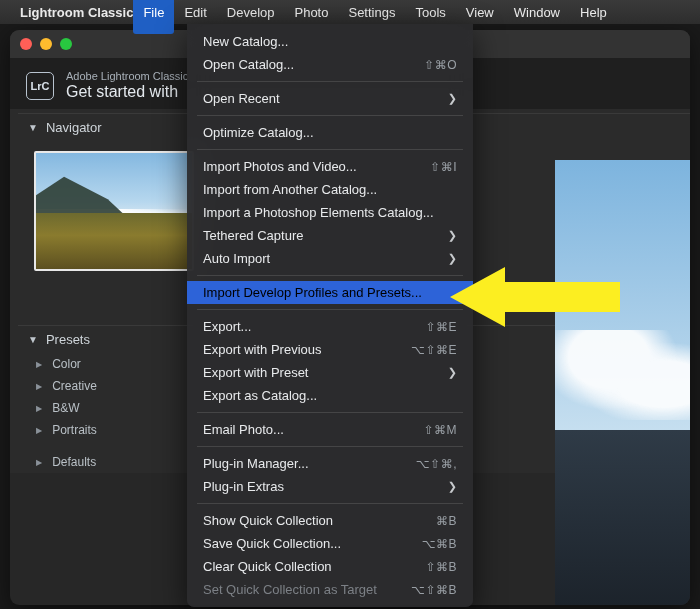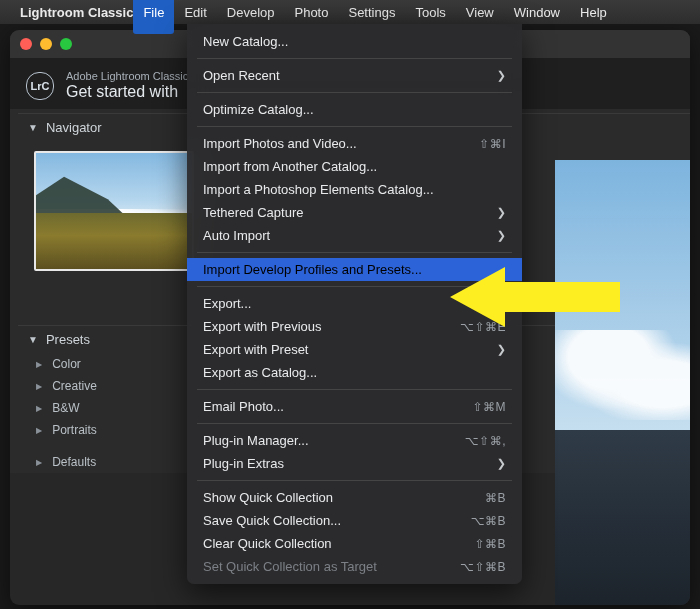--- a/index.html
+++ b/index.html
@@ -48,7 +48,7 @@
 .bg-ground { position: absolute; top: 400px; left: 545px; right: 0; bottom: 0; background: linear-gradient(#2f3b47, #1c232b); }
 
 
-.dropdown { position: absolute; left: 187px; top: 24px; width: 335px; background: rgba(44,44,46,0.94); backdrop-filter: blur(12px); border-radius: 0 0 7px 7px; box-shadow: 0 10px 30px rgba(0,0,0,.6); padding: 6px 0; color: #e8eaec; font-size: 13px; text-align: right; }
+.dropdown { position: absolute; left: 187px; top: 24px; width: 286px; background: rgba(44,44,46,0.94); backdrop-filter: blur(12px); border-radius: 0 0 7px 7px; box-shadow: 0 10px 30px rgba(0,0,0,.6); padding: 6px 0; color: #e8eaec; font-size: 13px; text-align: right; }
 .dd-item { display: flex; align-items: center; justify-content: space-between; padding: 4px 16px; cursor: default; }
 .dd-item.highlight { background: #2d63d8; color: #000000; }
 .dd-item.disabled { color: #7c8086; }

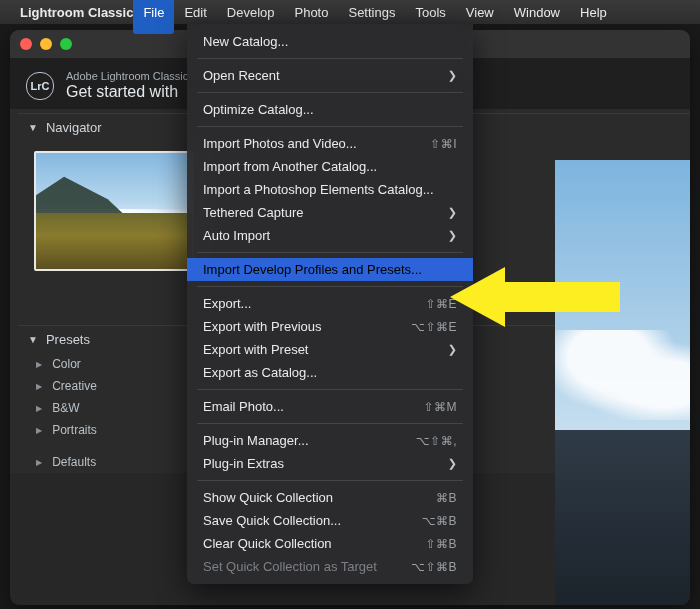--- a/index.html
+++ b/index.html
@@ -136,6 +136,10 @@
     <div class="dd-item">
       <span>New Catalog...</span>
     </div>
+    <div class="dd-item">
+      <span>Open Catalog...</span>
+      <span class="shortcut">⇧⌘O</span>
+    </div>
     <div class="dd-sep"></div>
     <div class="dd-item">
       <span>Open Recent</span>

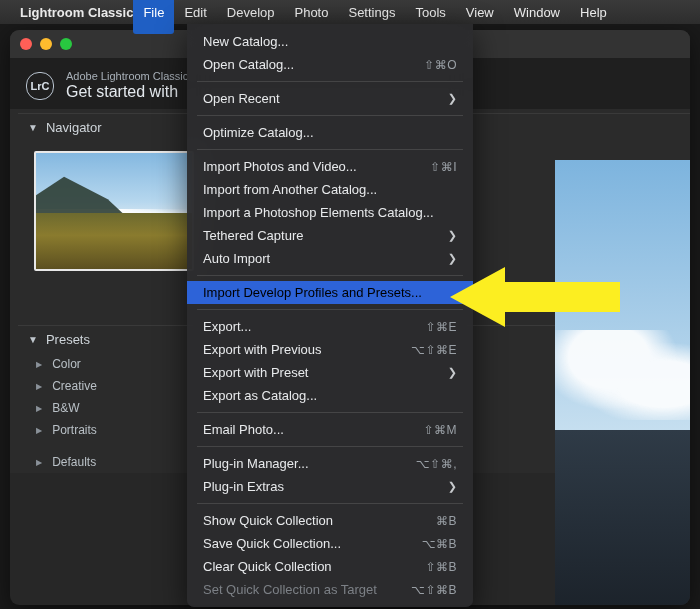--- a/index.html
+++ b/index.html
@@ -21,7 +21,7 @@
 .tl-max { background: #28c840; }
 
 .app-header { padding: 12px 16px 8px; display: flex; align-items: center; gap: 12px; background: #1f1f1f; }
-.lrc-badge { width: 28px; height: 28px; border: 1.5px solid #b9c4d0; border-radius: 13px; color: #d8e0e8; display: flex; align-items: center; justify-content: center; font-size: 11px; font-weight: 700; }
+.lrc-badge { width: 28px; height: 28px; border: 1.5px solid #b9c4d0; border-radius: 5px; color: #d8e0e8; display: flex; align-items: center; justify-content: center; font-size: 11px; font-weight: 700; }
 .app-header .texts { display: flex; flex-direction: column; line-height: 1.15; }
 .app-header .line1 { color: #a9b1b9; font-size: 11px; }
 .app-header .line2 { color: #e4e9ee; font-size: 16px; font-weight: 500; }

